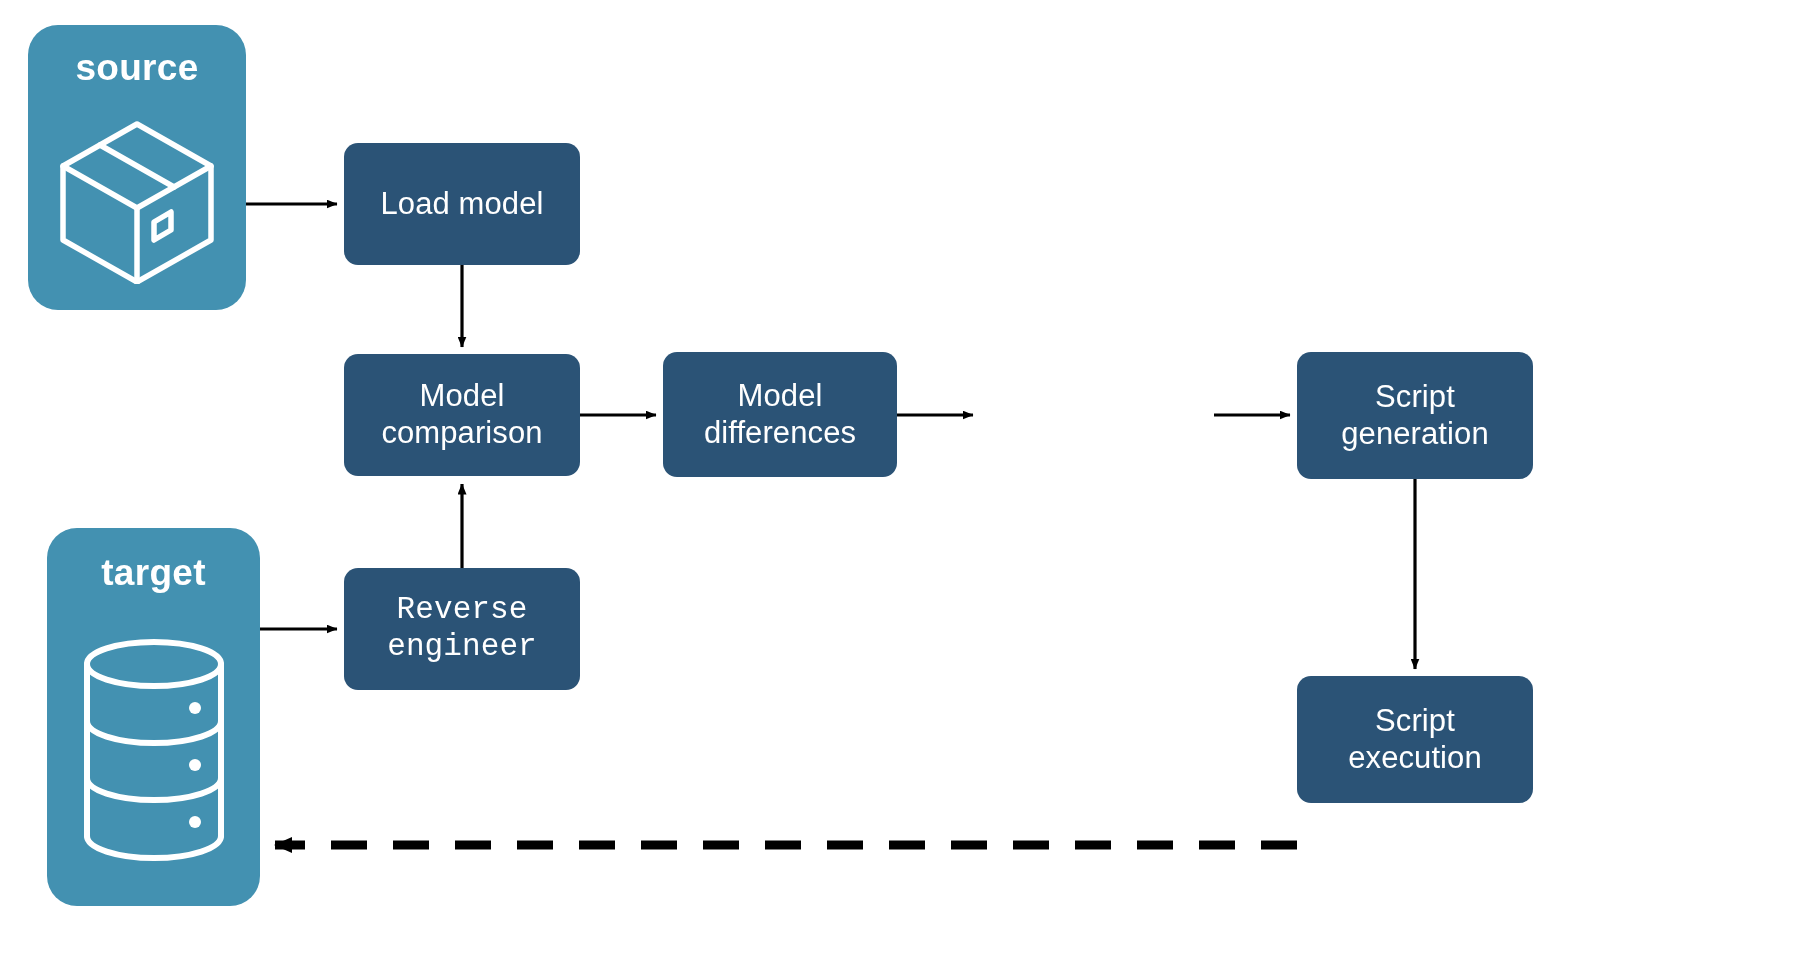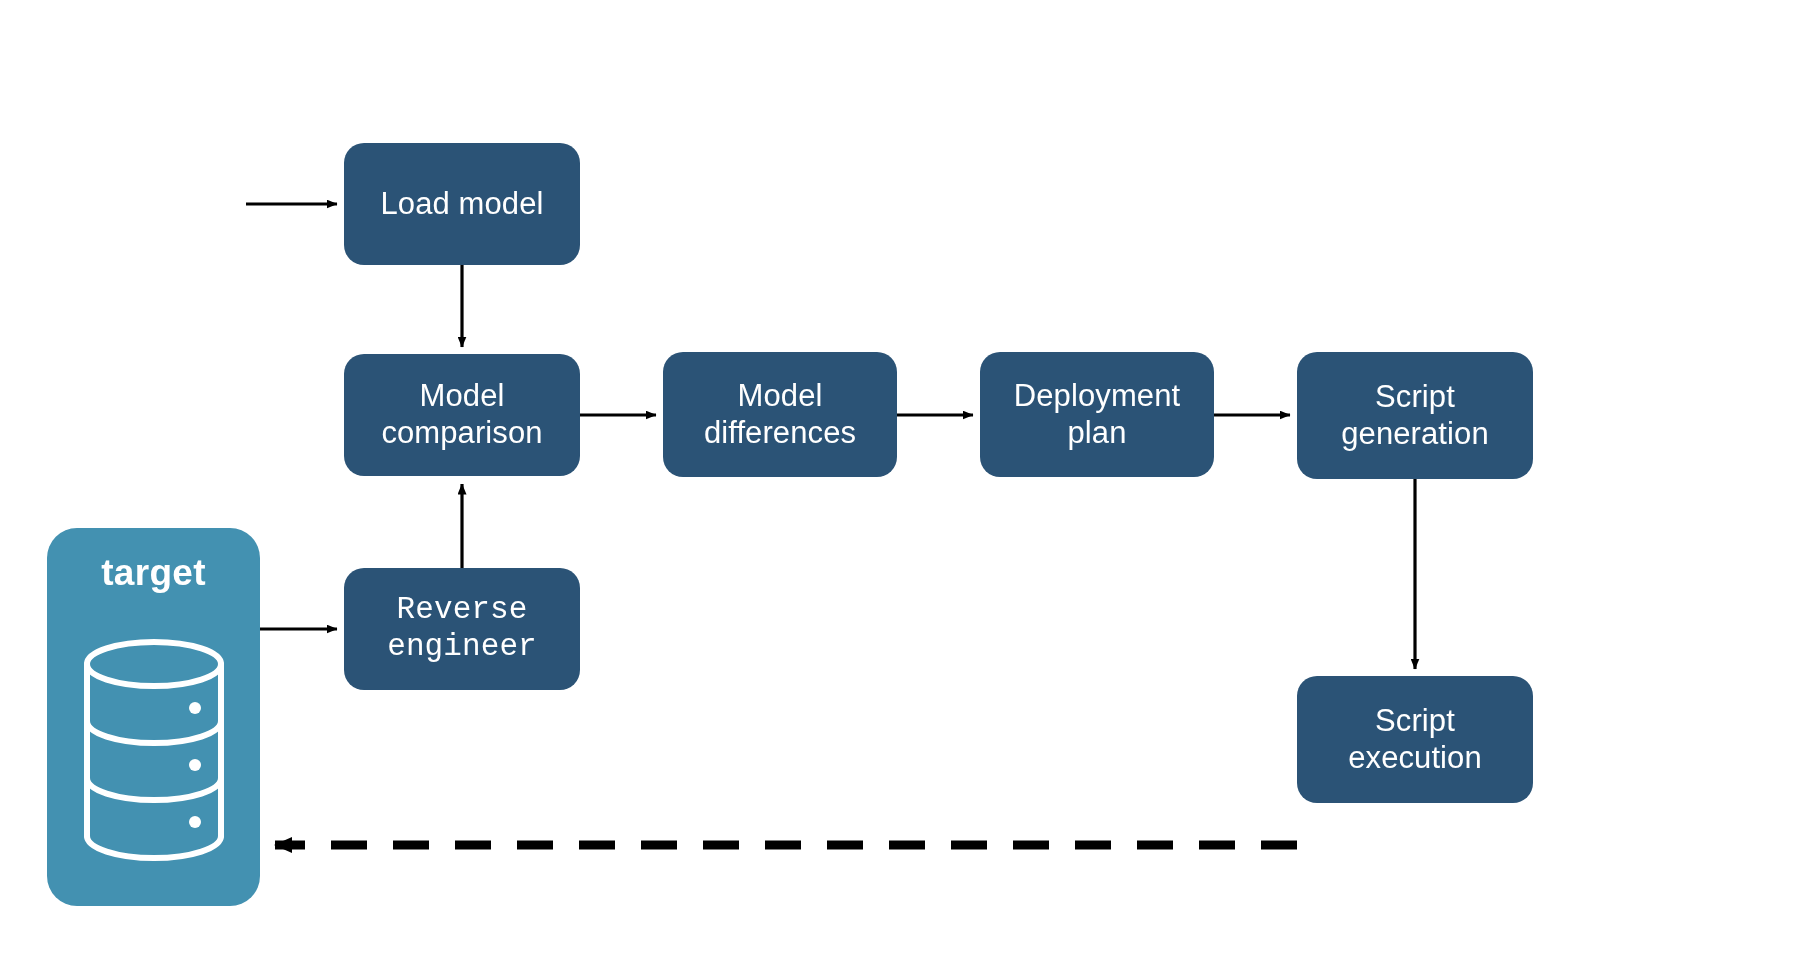--- a/index.html
+++ b/index.html
@@ -107,6 +107,23 @@
     <line x1="1297" y1="845" x2="275" y2="845" stroke="#000000" stroke-width="9" stroke-dasharray="36 26" marker-end="url(#arrowhead-big)"></line>
   </svg>
 
+  <div class="node endpoint" style="left:28px; top:25px; width:218px; height:285px;">
+    <div class="endpoint-label" style="margin-top:22px;">source</div>
+    <div class="endpoint-art">
+      <svg width="172" height="168" viewBox="0 0 172 168" xmlns="http://www.w3.org/2000/svg" fill="none" stroke="#ffffff" stroke-width="5.5" stroke-linejoin="round" stroke-linecap="round">
+
+        <path d="M86 8 L160 50 L160 124 L86 166 L12 124 L12 50 Z"></path>
+
+        <path d="M12 50 L86 92 L160 50"></path>
+
+        <path d="M86 92 L86 166"></path>
+
+        <path d="M49 29 L123 71"></path>
+
+        <path d="M103 106 L120 96 L120 114 L103 124 Z"></path>
+      </svg>
+    </div>
+  </div>
 
   <div class="node endpoint" style="left:47px; top:528px; width:213px; height:378px;">
     <div class="endpoint-label" style="margin-top:24px;">target</div>

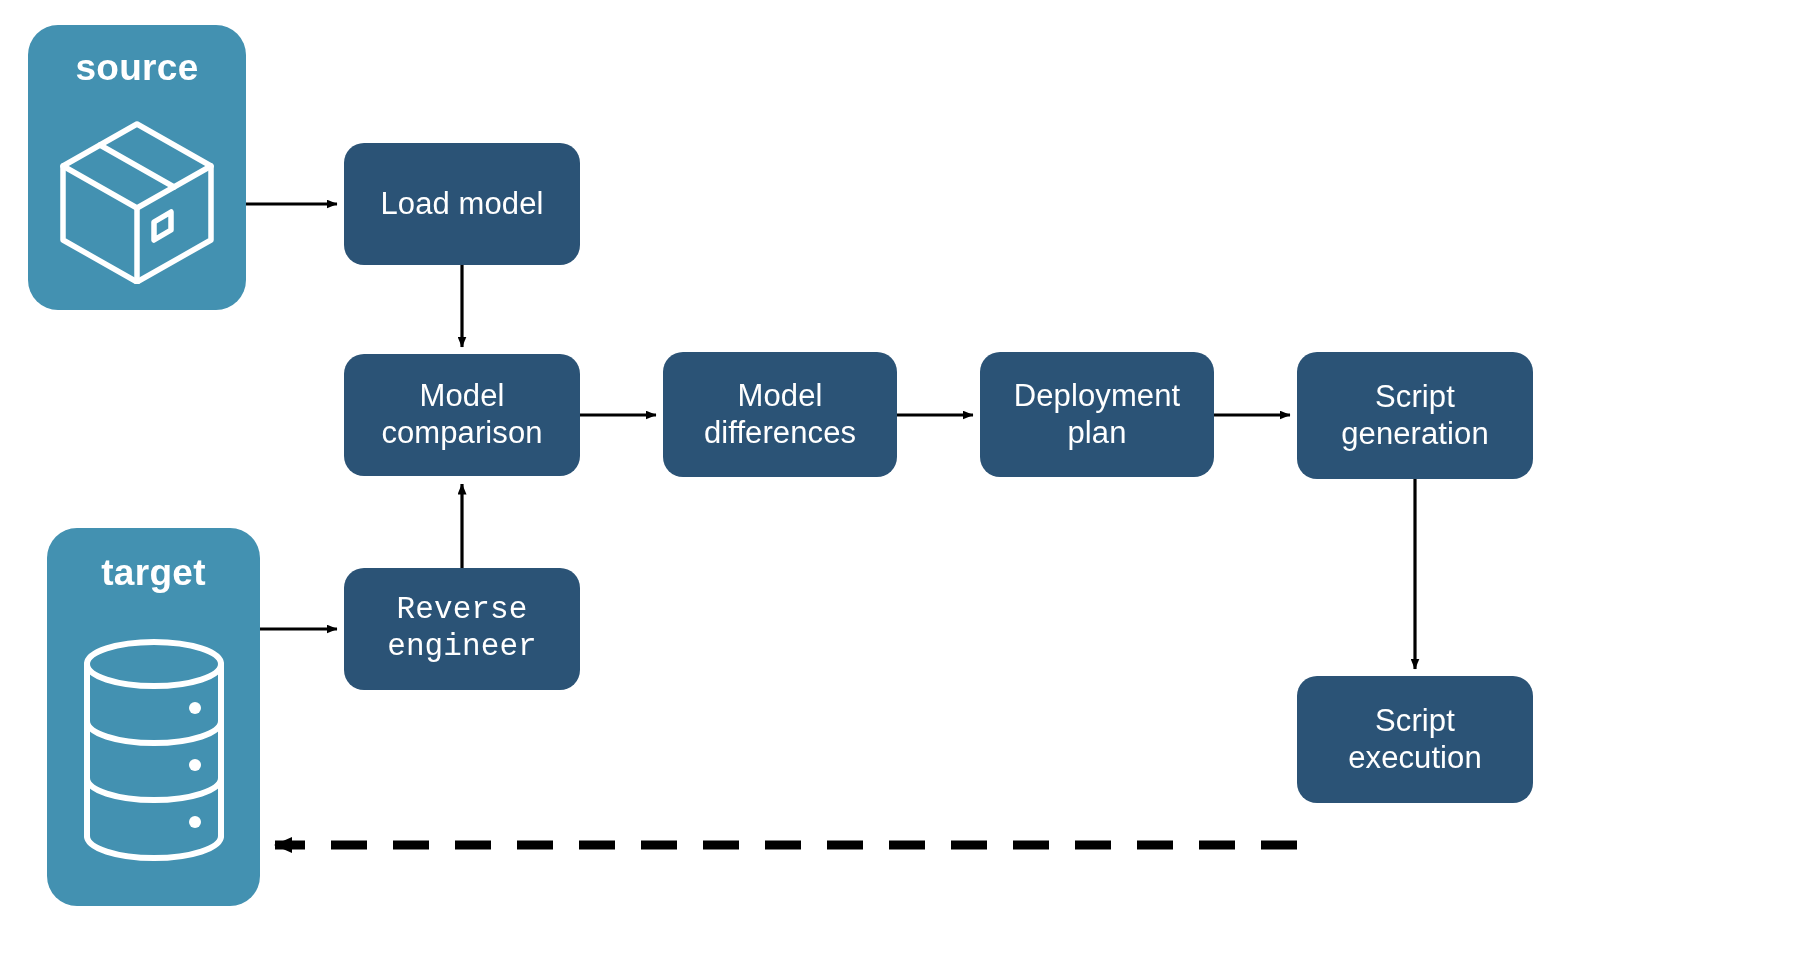--- a/index.html
+++ b/index.html
@@ -38,7 +38,7 @@
   }
   .process {
     background: #2b5376;
-    border-radius: 20px;
+    border-radius: 14px;
     font-size: 31px;
     line-height: 1.19;
     font-weight: 400;

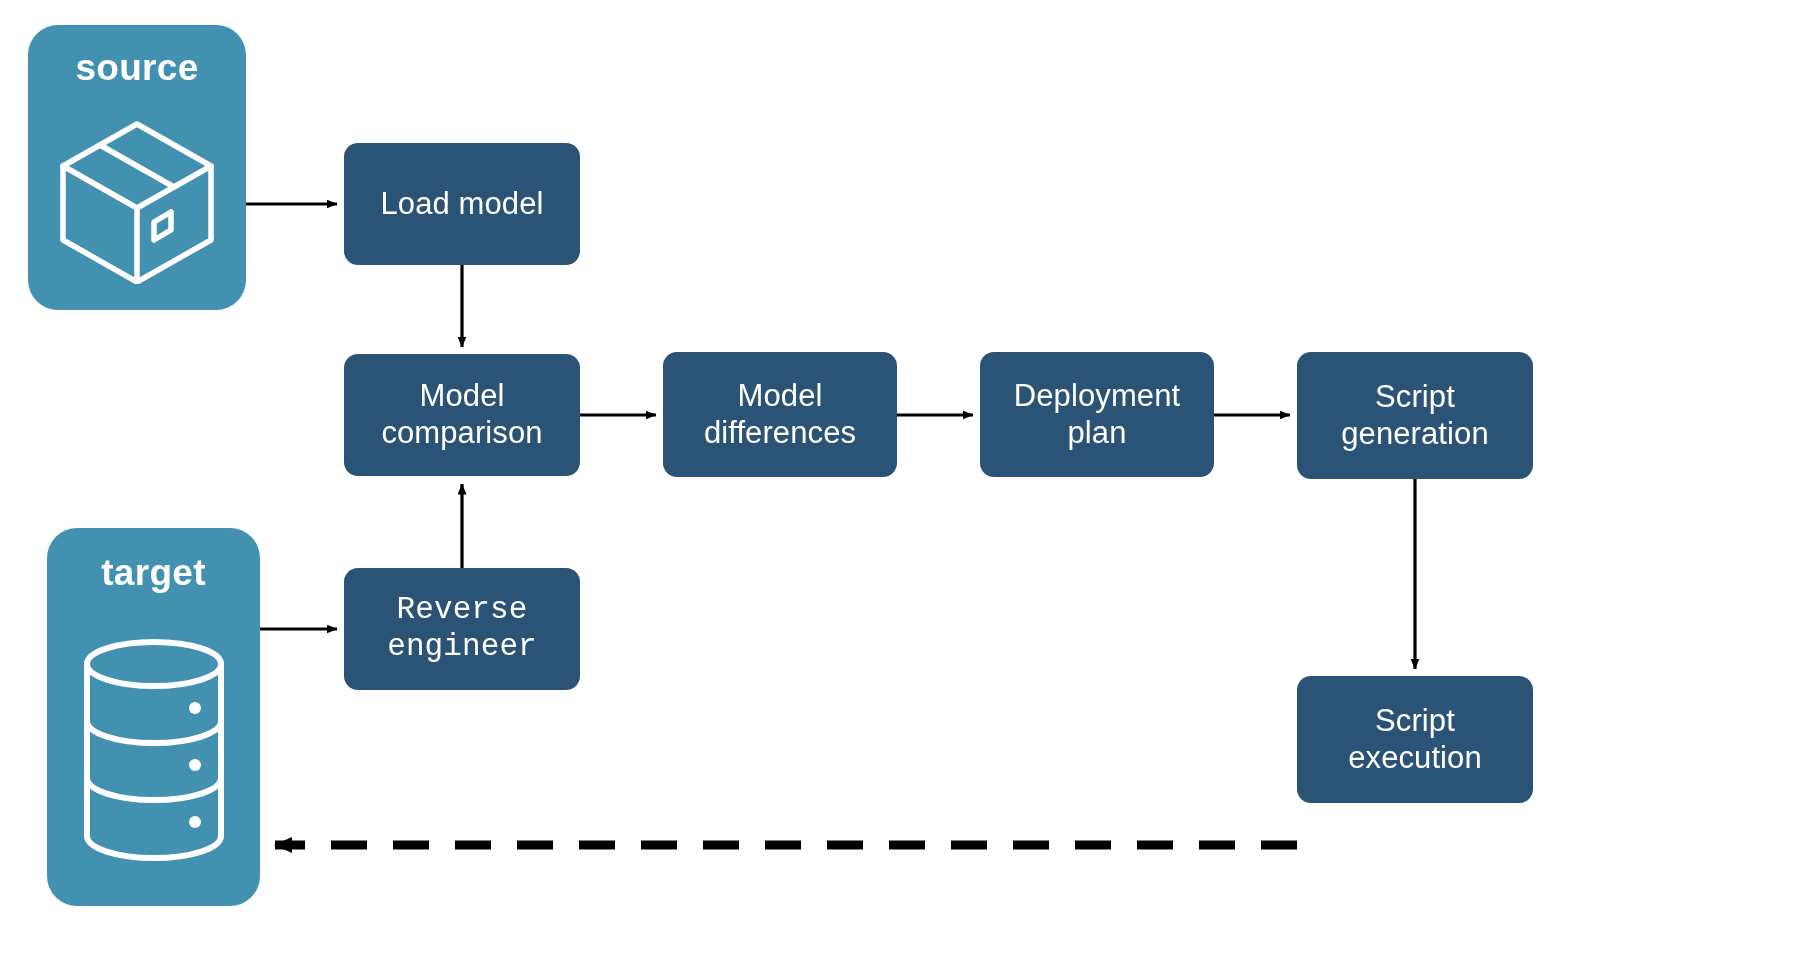--- a/index.html
+++ b/index.html
@@ -166,10 +166,6 @@
 differences</span>
   </div>
 
-  <div class="node process" style="left:980px; top:352px; width:234px; height:125px;">
-    <span class="node-text">Deployment
-plan</span>
-  </div>
 
   <div class="node process" style="left:1297px; top:352px; width:236px; height:127px;">
     <span class="node-text">Script

